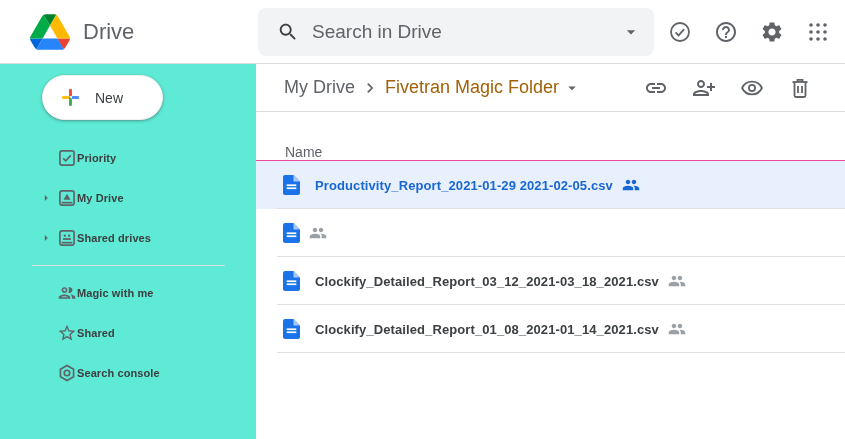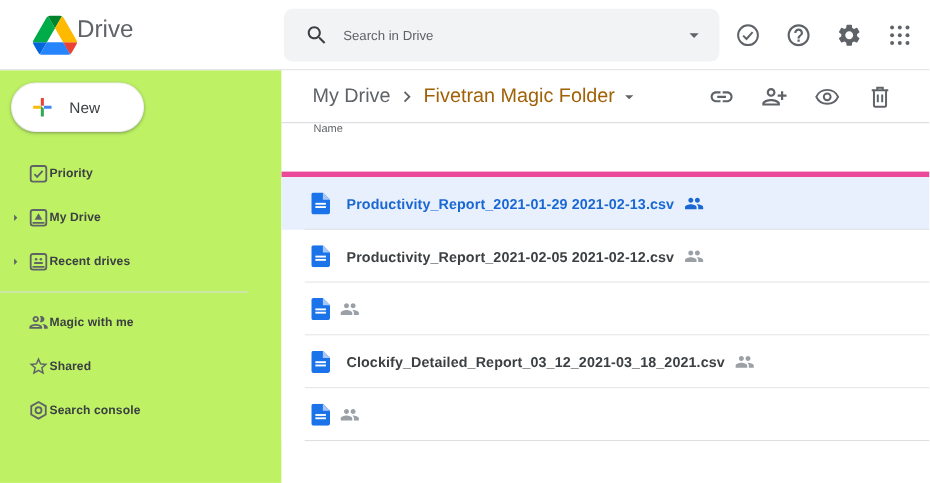--- a/index.html
+++ b/index.html
@@ -11,7 +11,7 @@
 
   
   .topbar { height:64px; display:flex; align-items:center; border-bottom:1px solid #dadce0; position:relative; background:#fff; }
-  .logo { display:flex; align-items:flex-start; margin-left:30px; }
+  .logo { display:flex; align-items:center; margin-left:30px; gap:13px; }
   .logo-text { font-size:22px; color:#5f6368; }
   .searchbar {
     position:absolute; left:258px; top:8px; width:396px; height:48px;

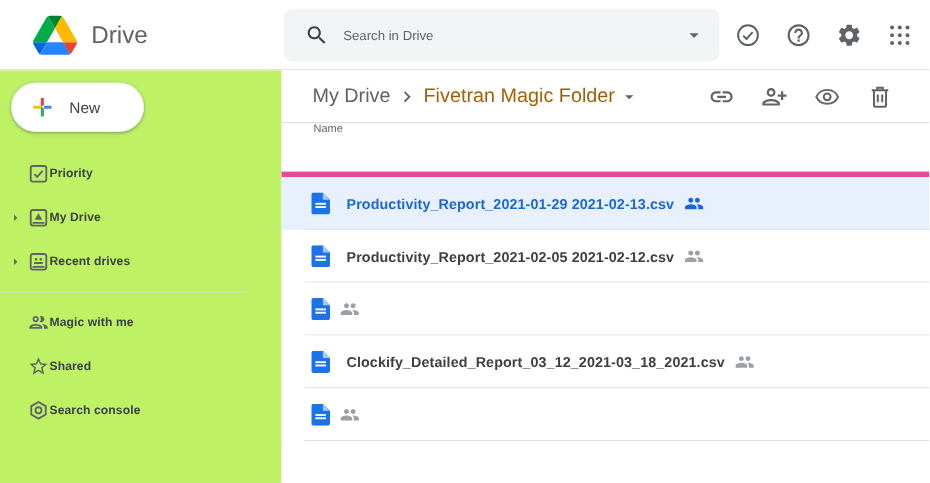--- a/index.html
+++ b/index.html
@@ -20,7 +20,7 @@
   .searchbar .search-glyph { margin-left:19px; width:22px; height:22px; color:#3c4043; flex:0 0 auto; }
   .searchbar input {
     flex:1; min-width:0; margin-left:11px; border:none; background:transparent; outline:none;
-    font-size:12px; color:#1d4ed8; font-family:inherit;
+    font-size:19px; color:#1d4ed8; font-family:inherit;
   }
   .searchbar input::placeholder { color:#5f6368; opacity:1; }
   .searchbar .caret { margin-right:13px; color:#5f6368; width:20px; height:20px; cursor:pointer; flex:0 0 auto; }

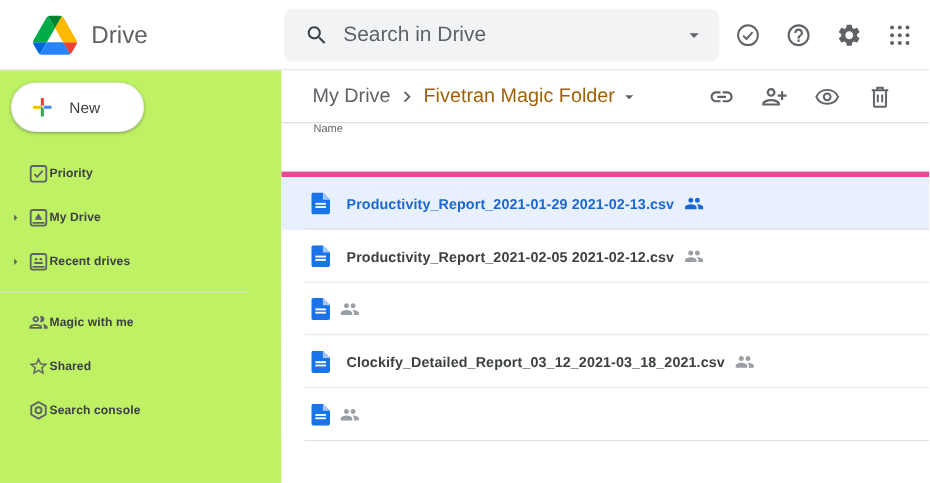--- a/index.html
+++ b/index.html
@@ -29,7 +29,7 @@
   .icon-btn svg { width:100%; height:100%; }
 
   
-  .sidebar { position:absolute; left:0; top:64px; width:256px; bottom:0; background:#bef264; }
+  .sidebar { position:absolute; left:0; top:64px; width:256px; bottom:0; background:#5eead4;padding-left:32px; }
   .new-btn {
     margin:11px 0 0 10px; width:121px; height:45px; background:#fff; border-radius:24px;
     display:flex; align-items:center; cursor:pointer; border:1px solid #f1f1f1;

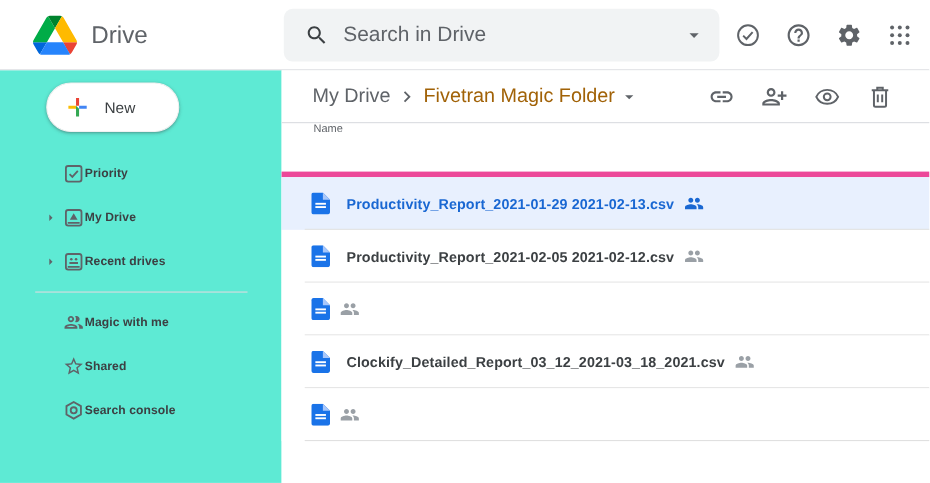--- a/index.html
+++ b/index.html
@@ -56,7 +56,7 @@
   .crumb-caret { width:18px; height:18px; color:#5f6368; margin-left:4px; cursor:pointer; }
   .toolbar { margin-left:auto; margin-right:33px; display:flex; align-items:center; gap:24px; }
 
-  .list-header { height:49px; display:flex; align-items:flex-start; padding-left:29px; border-bottom:5px solid #ec4899; font-size:10px; color:#5f6368; }
+  .list-header { height:49px; display:flex; align-items:flex-end; padding-left:29px; border-bottom:1px solid #ec4899; font-size:14px; color:#5f6368; }
 
   .file-row { height:48px; display:flex; align-items:center; padding-left:27px; position:relative; cursor:pointer; background:#fff; }
   .file-row::after { content:""; position:absolute; left:21px; right:0; bottom:0; border-bottom:1px solid #e0e0e0; }

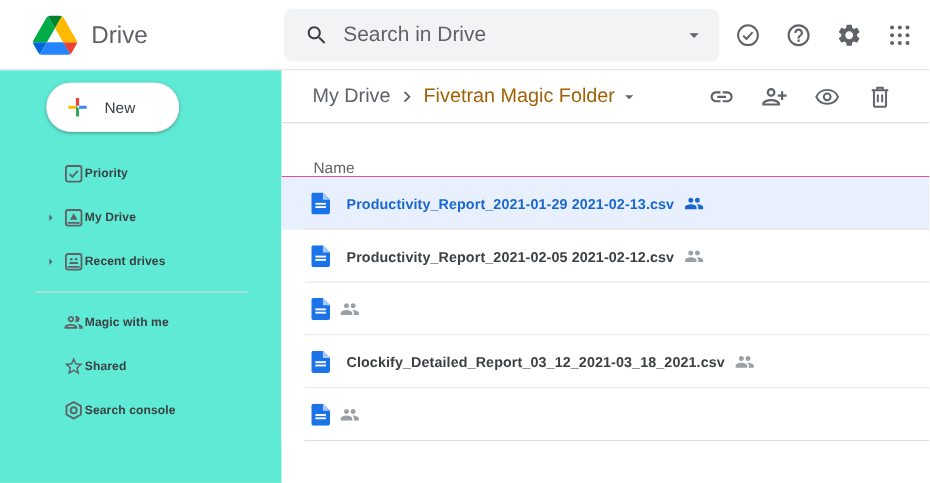--- a/index.html
+++ b/index.html
@@ -275,7 +275,7 @@
         <rect x="3.7" y="12.4" width="9.6" height="1.7" fill="#fff"></rect>
       </svg>
     </span>
-    <span class="file-name">Productivity_Report_2021-01-29 2021-02-13.csv</span>
+    <span class="file-name">Productivity_Report_2021-01-29 2021-02-05.csv</span>
     <span class="shared-icon">
       <svg viewBox="0 0 24 24" fill="currentColor">
         <path d="M16 11c1.66 0 2.99-1.34 2.99-3S17.66 5 16 5c-1.66 0-3 1.34-3 3s1.34 3 3 3zm-8 0c1.66 0 2.99-1.34 2.99-3S9.66 5 8 5C6.34 5 5 6.34 5 8s1.34 3 3 3zm0 2c-2.33 0-7 1.17-7 3.5V19h14v-2.5c0-2.33-4.67-3.5-7-3.5zm8 0c-.29 0-.62.02-.97.05 1.16.84 1.97 1.97 1.97 3.45V19h6v-2.5c0-2.33-4.67-3.5-7-3.5z"></path>

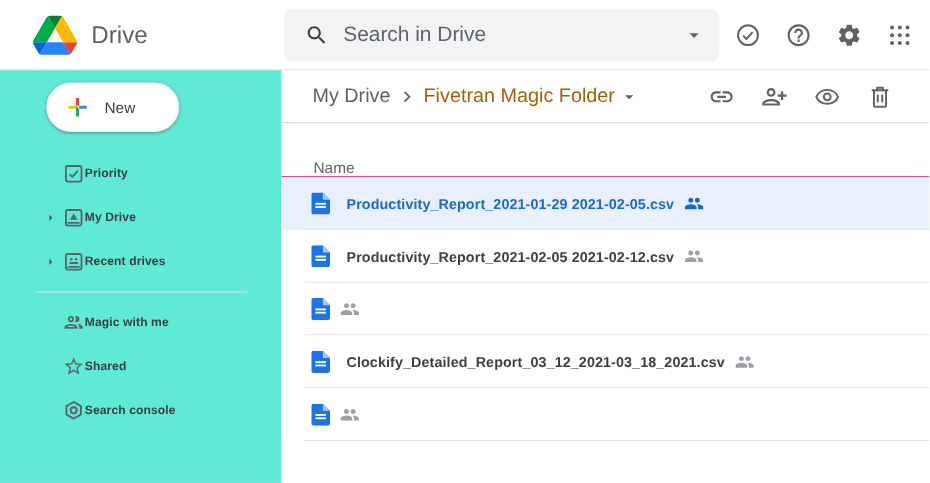--- a/index.html
+++ b/index.html
@@ -181,7 +181,7 @@
           <path d="M5.5 17.6h13"></path>
         </svg>
       </span>
-      <span class="nav-label">Recent drives</span>
+      <span class="nav-label">Shared drives</span>
     </div>
 
     <div class="nav-divider"></div>

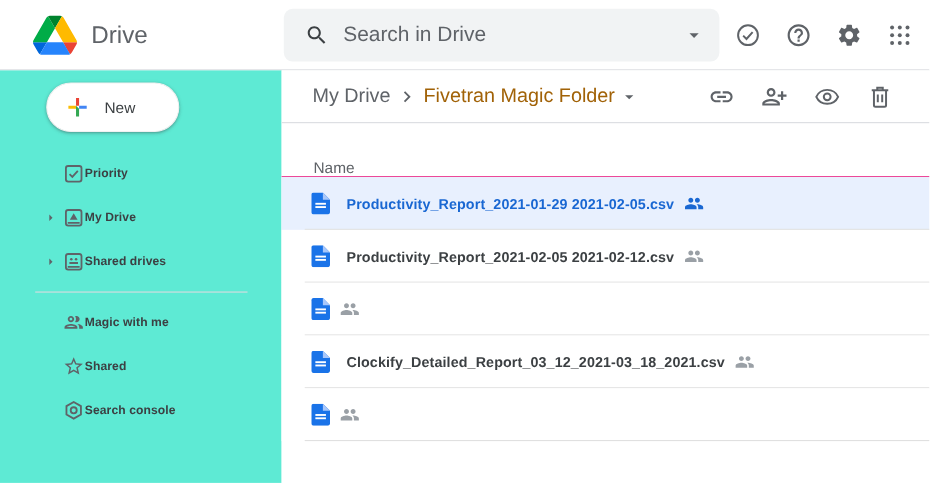--- a/index.html
+++ b/index.html
@@ -283,6 +283,7 @@
     </span>
   </div>
 
+
   <div class="file-row">
     <span class="doc-icon">
       <svg width="17" height="20" viewBox="0 0 17 20">
@@ -292,7 +293,6 @@
         <rect x="3.7" y="12.4" width="9.6" height="1.7" fill="#fff"></rect>
       </svg>
     </span>
-    <span class="file-name">Productivity_Report_2021-02-05 2021-02-12.csv</span>
     <span class="shared-icon">
       <svg viewBox="0 0 24 24" fill="currentColor">
         <path d="M16 11c1.66 0 2.99-1.34 2.99-3S17.66 5 16 5c-1.66 0-3 1.34-3 3s1.34 3 3 3zm-8 0c1.66 0 2.99-1.34 2.99-3S9.66 5 8 5C6.34 5 5 6.34 5 8s1.34 3 3 3zm0 2c-2.33 0-7 1.17-7 3.5V19h14v-2.5c0-2.33-4.67-3.5-7-3.5zm8 0c-.29 0-.62.02-.97.05 1.16.84 1.97 1.97 1.97 3.45V19h6v-2.5c0-2.33-4.67-3.5-7-3.5z"></path>
@@ -309,12 +309,14 @@
         <rect x="3.7" y="12.4" width="9.6" height="1.7" fill="#fff"></rect>
       </svg>
     </span>
+    <span class="file-name">Clockify_Detailed_Report_03_12_2021-03_18_2021.csv</span>
     <span class="shared-icon">
       <svg viewBox="0 0 24 24" fill="currentColor">
         <path d="M16 11c1.66 0 2.99-1.34 2.99-3S17.66 5 16 5c-1.66 0-3 1.34-3 3s1.34 3 3 3zm-8 0c1.66 0 2.99-1.34 2.99-3S9.66 5 8 5C6.34 5 5 6.34 5 8s1.34 3 3 3zm0 2c-2.33 0-7 1.17-7 3.5V19h14v-2.5c0-2.33-4.67-3.5-7-3.5zm8 0c-.29 0-.62.02-.97.05 1.16.84 1.97 1.97 1.97 3.45V19h6v-2.5c0-2.33-4.67-3.5-7-3.5z"></path>
       </svg>
     </span>
   </div>
+
 
   <div class="file-row">
     <span class="doc-icon">
@@ -325,24 +327,6 @@
         <rect x="3.7" y="12.4" width="9.6" height="1.7" fill="#fff"></rect>
       </svg>
     </span>
-    <span class="file-name">Clockify_Detailed_Report_03_12_2021-03_18_2021.csv</span>
-    <span class="shared-icon">
-      <svg viewBox="0 0 24 24" fill="currentColor">
-        <path d="M16 11c1.66 0 2.99-1.34 2.99-3S17.66 5 16 5c-1.66 0-3 1.34-3 3s1.34 3 3 3zm-8 0c1.66 0 2.99-1.34 2.99-3S9.66 5 8 5C6.34 5 5 6.34 5 8s1.34 3 3 3zm0 2c-2.33 0-7 1.17-7 3.5V19h14v-2.5c0-2.33-4.67-3.5-7-3.5zm8 0c-.29 0-.62.02-.97.05 1.16.84 1.97 1.97 1.97 3.45V19h6v-2.5c0-2.33-4.67-3.5-7-3.5z"></path>
-      </svg>
-    </span>
-  </div>
-
-
-  <div class="file-row">
-    <span class="doc-icon">
-      <svg width="17" height="20" viewBox="0 0 17 20">
-        <path d="M10.5 0H2C.9 0 0 .9 0 2v16c0 1.1.9 2 2 2h13c1.1 0 2-.9 2-2V6.5L10.5 0z" fill="#1a73e8"></path>
-        <path d="M10.5 0v6.5H17L10.5 0z" fill="#a8c7fa"></path>
-        <rect x="3.7" y="9.4" width="9.6" height="1.7" fill="#fff"></rect>
-        <rect x="3.7" y="12.4" width="9.6" height="1.7" fill="#fff"></rect>
-      </svg>
-    </span>
     <span class="shared-icon">
       <svg viewBox="0 0 24 24" fill="currentColor">
         <path d="M16 11c1.66 0 2.99-1.34 2.99-3S17.66 5 16 5c-1.66 0-3 1.34-3 3s1.34 3 3 3zm-8 0c1.66 0 2.99-1.34 2.99-3S9.66 5 8 5C6.34 5 5 6.34 5 8s1.34 3 3 3zm0 2c-2.33 0-7 1.17-7 3.5V19h14v-2.5c0-2.33-4.67-3.5-7-3.5zm8 0c-.29 0-.62.02-.97.05 1.16.84 1.97 1.97 1.97 3.45V19h6v-2.5c0-2.33-4.67-3.5-7-3.5z"></path>

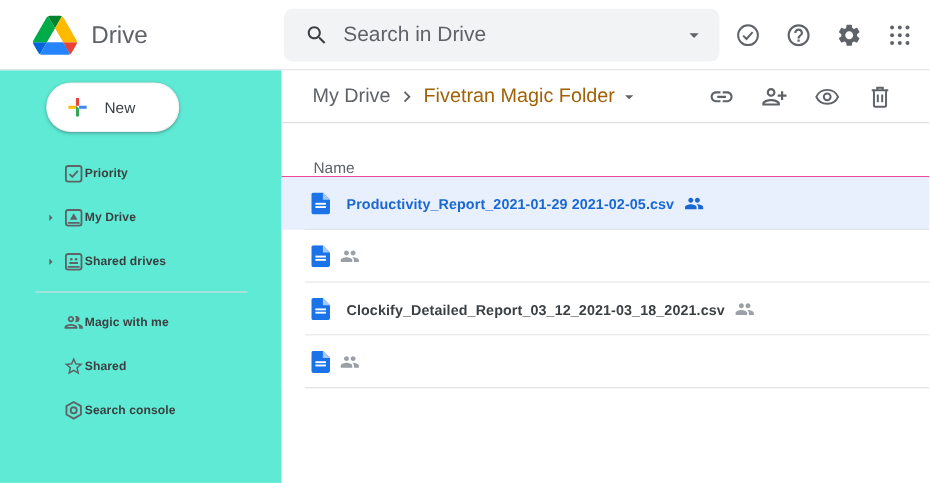--- a/index.html
+++ b/index.html
@@ -327,6 +327,7 @@
         <rect x="3.7" y="12.4" width="9.6" height="1.7" fill="#fff"></rect>
       </svg>
     </span>
+    <span class="file-name">Clockify_Detailed_Report_01_08_2021-01_14_2021.csv</span>
     <span class="shared-icon">
       <svg viewBox="0 0 24 24" fill="currentColor">
         <path d="M16 11c1.66 0 2.99-1.34 2.99-3S17.66 5 16 5c-1.66 0-3 1.34-3 3s1.34 3 3 3zm-8 0c1.66 0 2.99-1.34 2.99-3S9.66 5 8 5C6.34 5 5 6.34 5 8s1.34 3 3 3zm0 2c-2.33 0-7 1.17-7 3.5V19h14v-2.5c0-2.33-4.67-3.5-7-3.5zm8 0c-.29 0-.62.02-.97.05 1.16.84 1.97 1.97 1.97 3.45V19h6v-2.5c0-2.33-4.67-3.5-7-3.5z"></path>

